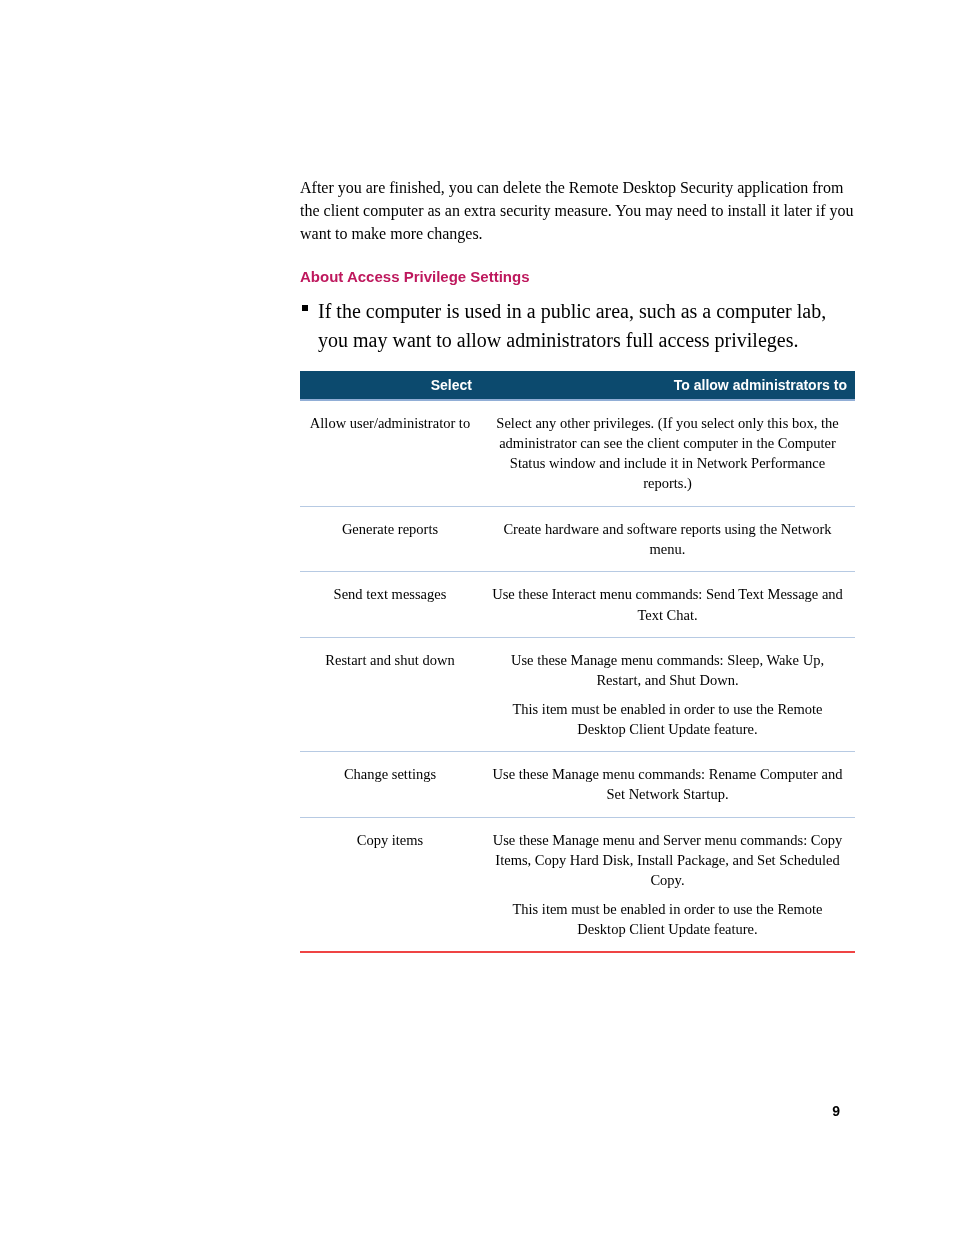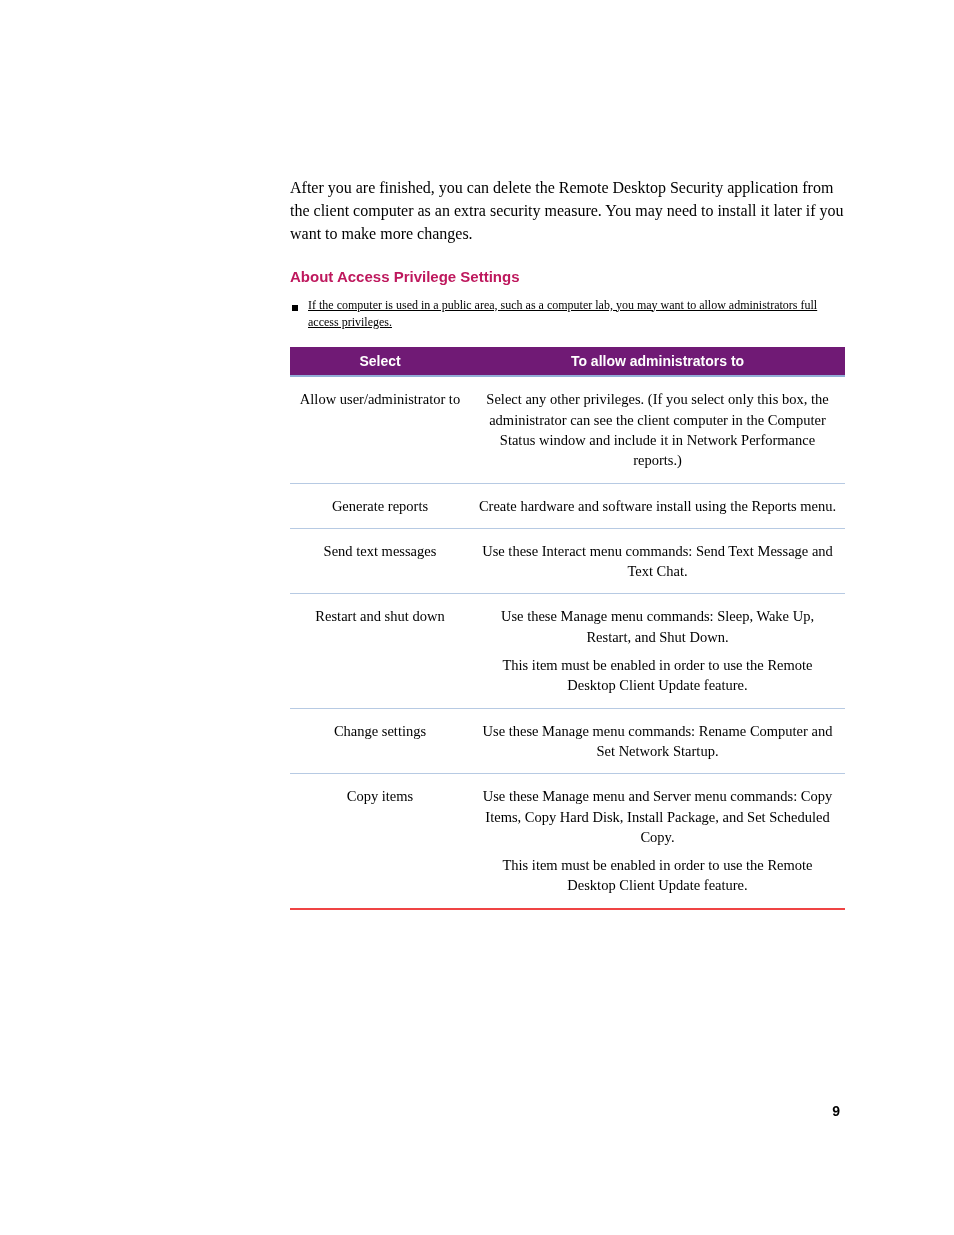--- a/index.html
+++ b/index.html
@@ -17,7 +17,7 @@
     }
     .page-content {
       position: absolute;
-      left: 290px;
+      left: 300px;
       top: 176px;
       width: 555px;
     }

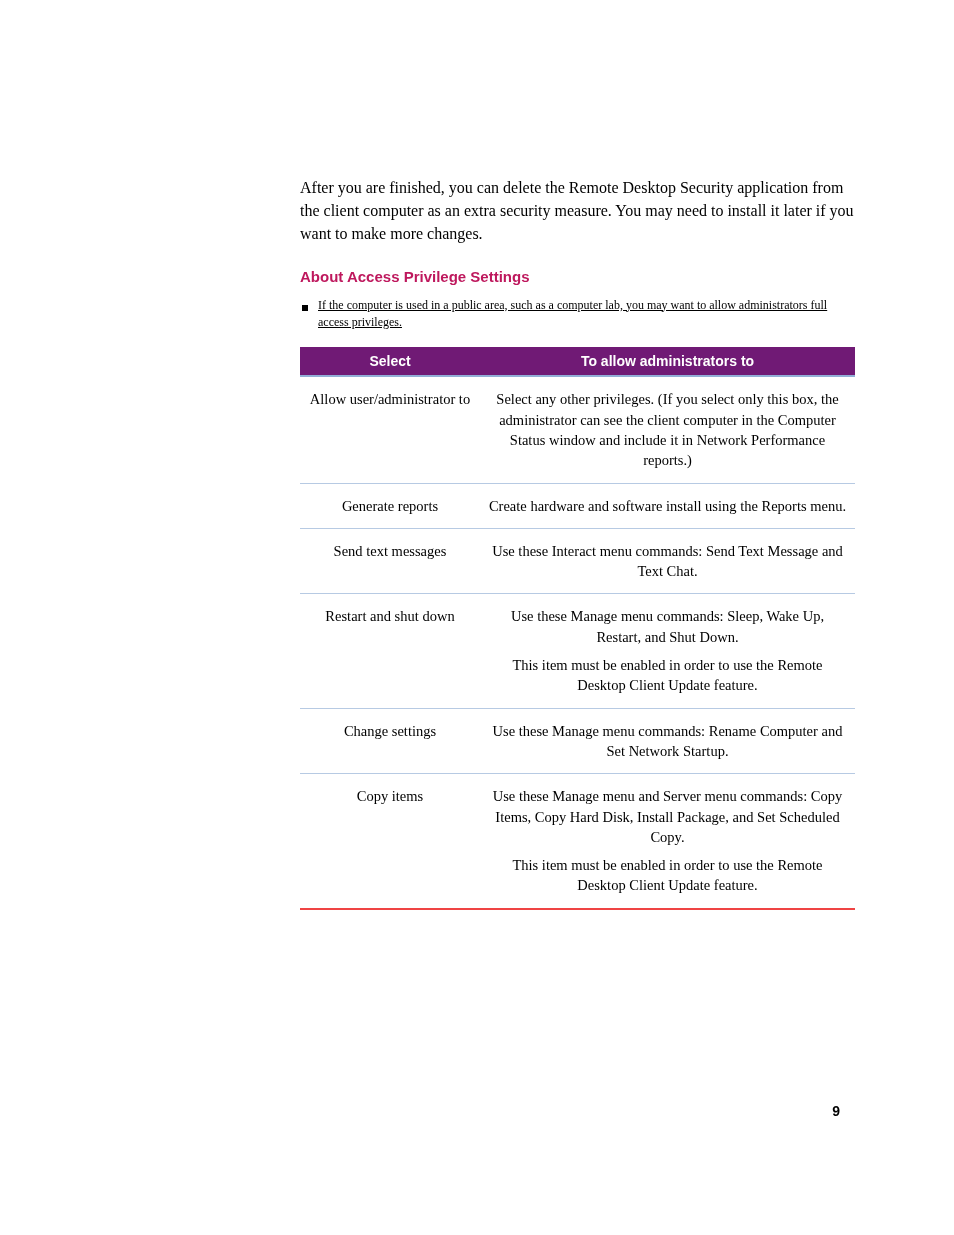--- a/index.html
+++ b/index.html
@@ -42,10 +42,9 @@
     .bullet-list li {
       position: relative;
       padding-left: 18px;
-      font-size: 12px;
+      font-size: 20px;
       line-height: 1.45;
       margin-bottom: 10px;
-      text-decoration: underline;
     }
     .bullet-list li::before {
       content: "";

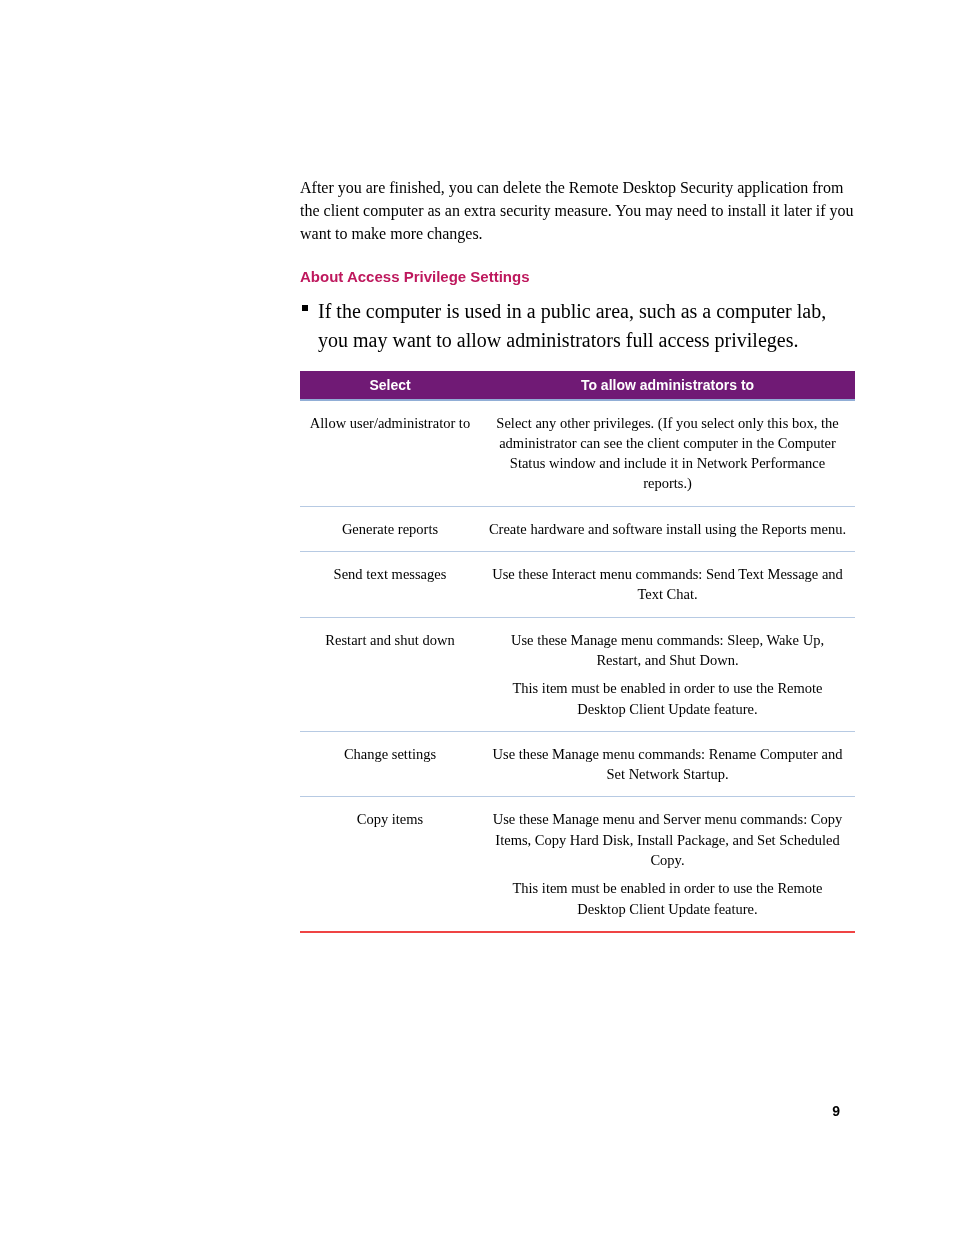--- a/index.html
+++ b/index.html
@@ -65,8 +65,8 @@
       font-weight: bold;
       font-size: 14px;
       color: #ffffff;
-      background: #701a75;
-      text-align: center;
+      background: #0c4a6e;
+      text-align: right;
       padding: 6px 8px 6px 8px;
       border-bottom: 2px solid #91aed6;
     }

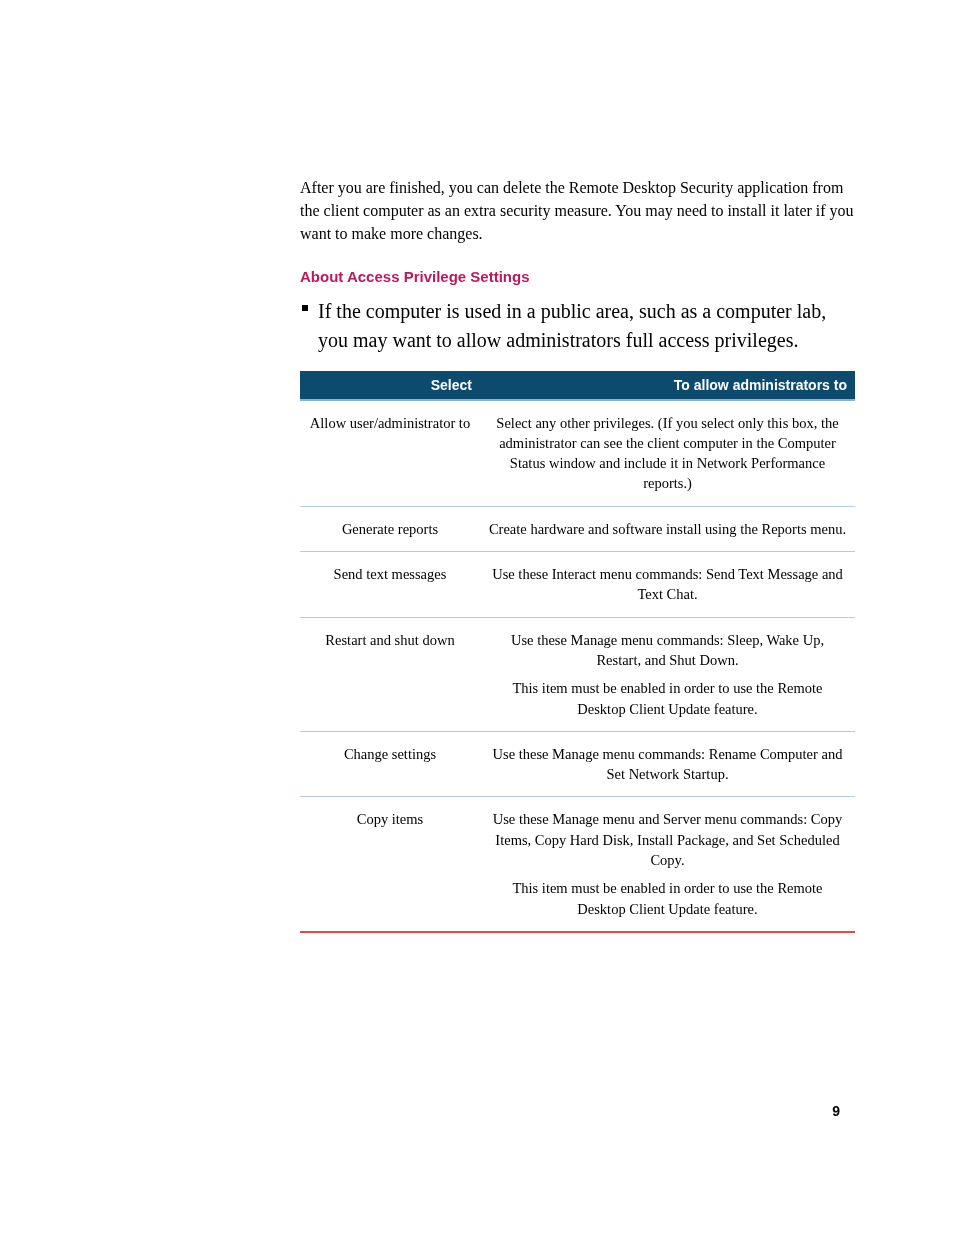--- a/index.html
+++ b/index.html
@@ -131,7 +131,7 @@
       <tr>
         <td>Generate reports</td>
         <td>
-          <div class="cell-para">Create hardware and software install using the Reports menu.</div>
+          <div class="cell-para">Create hardware and software reports using the Network menu.</div>
         </td>
       </tr>
       <tr>

